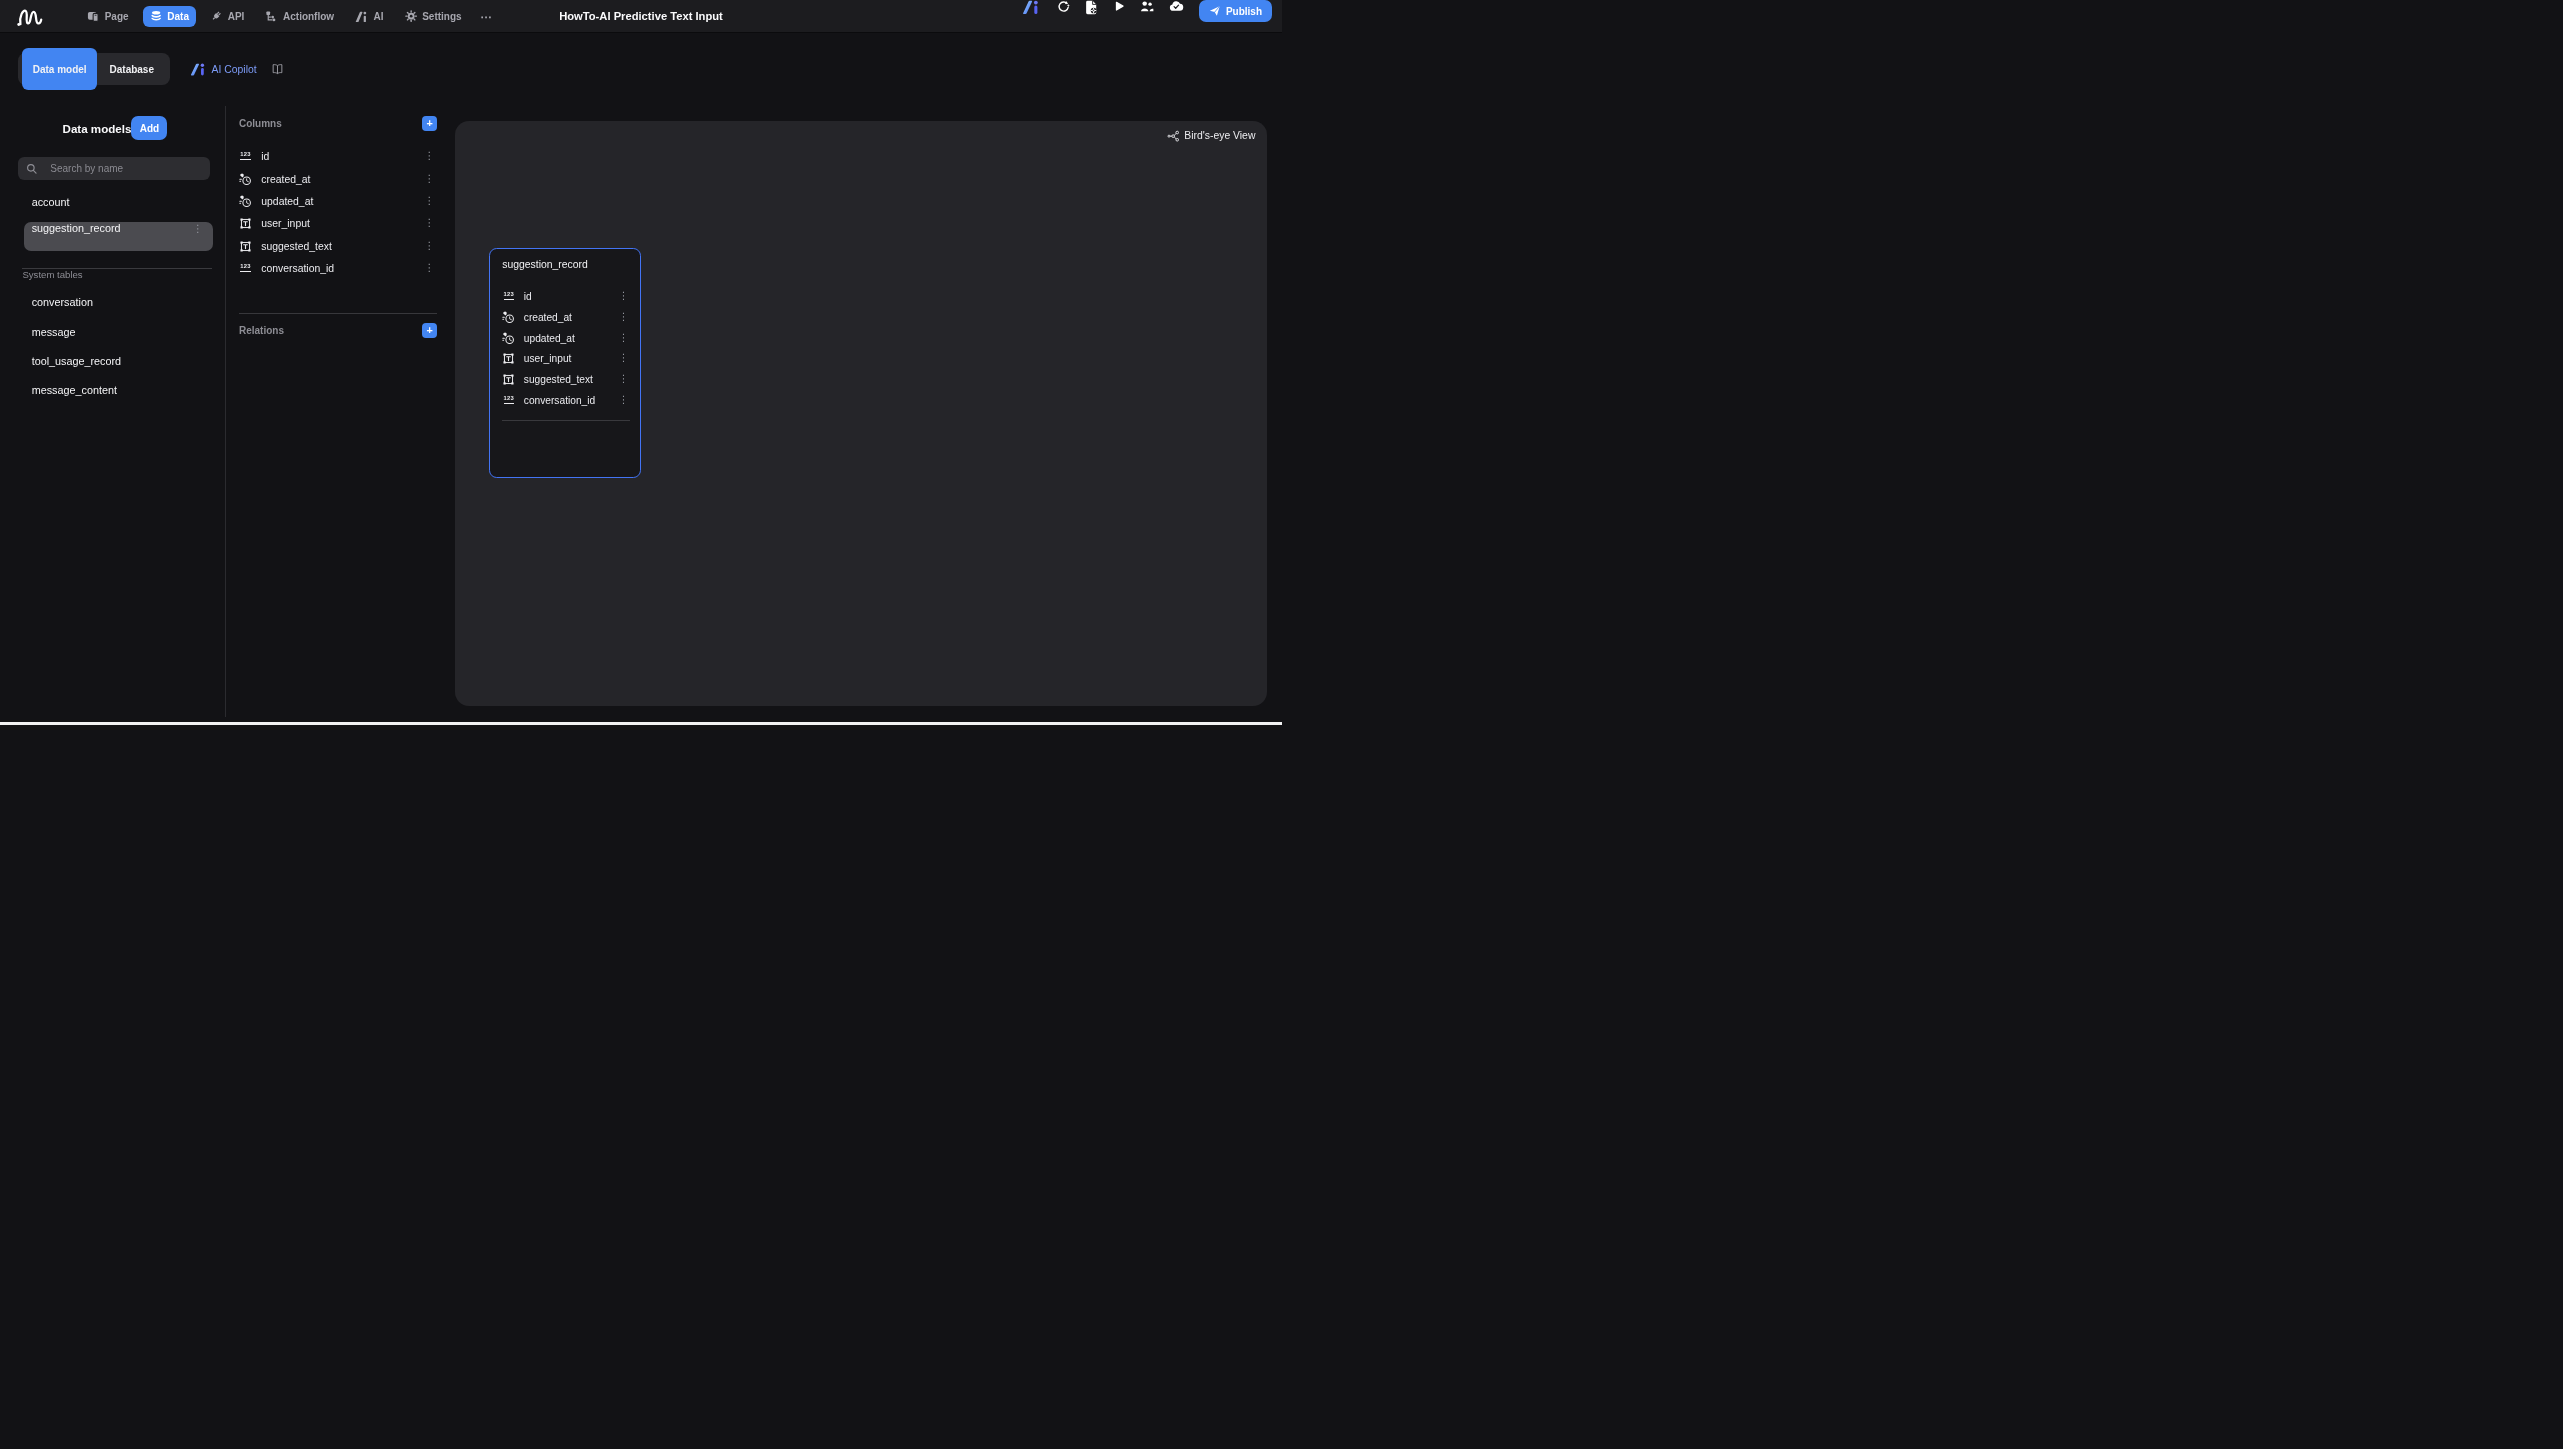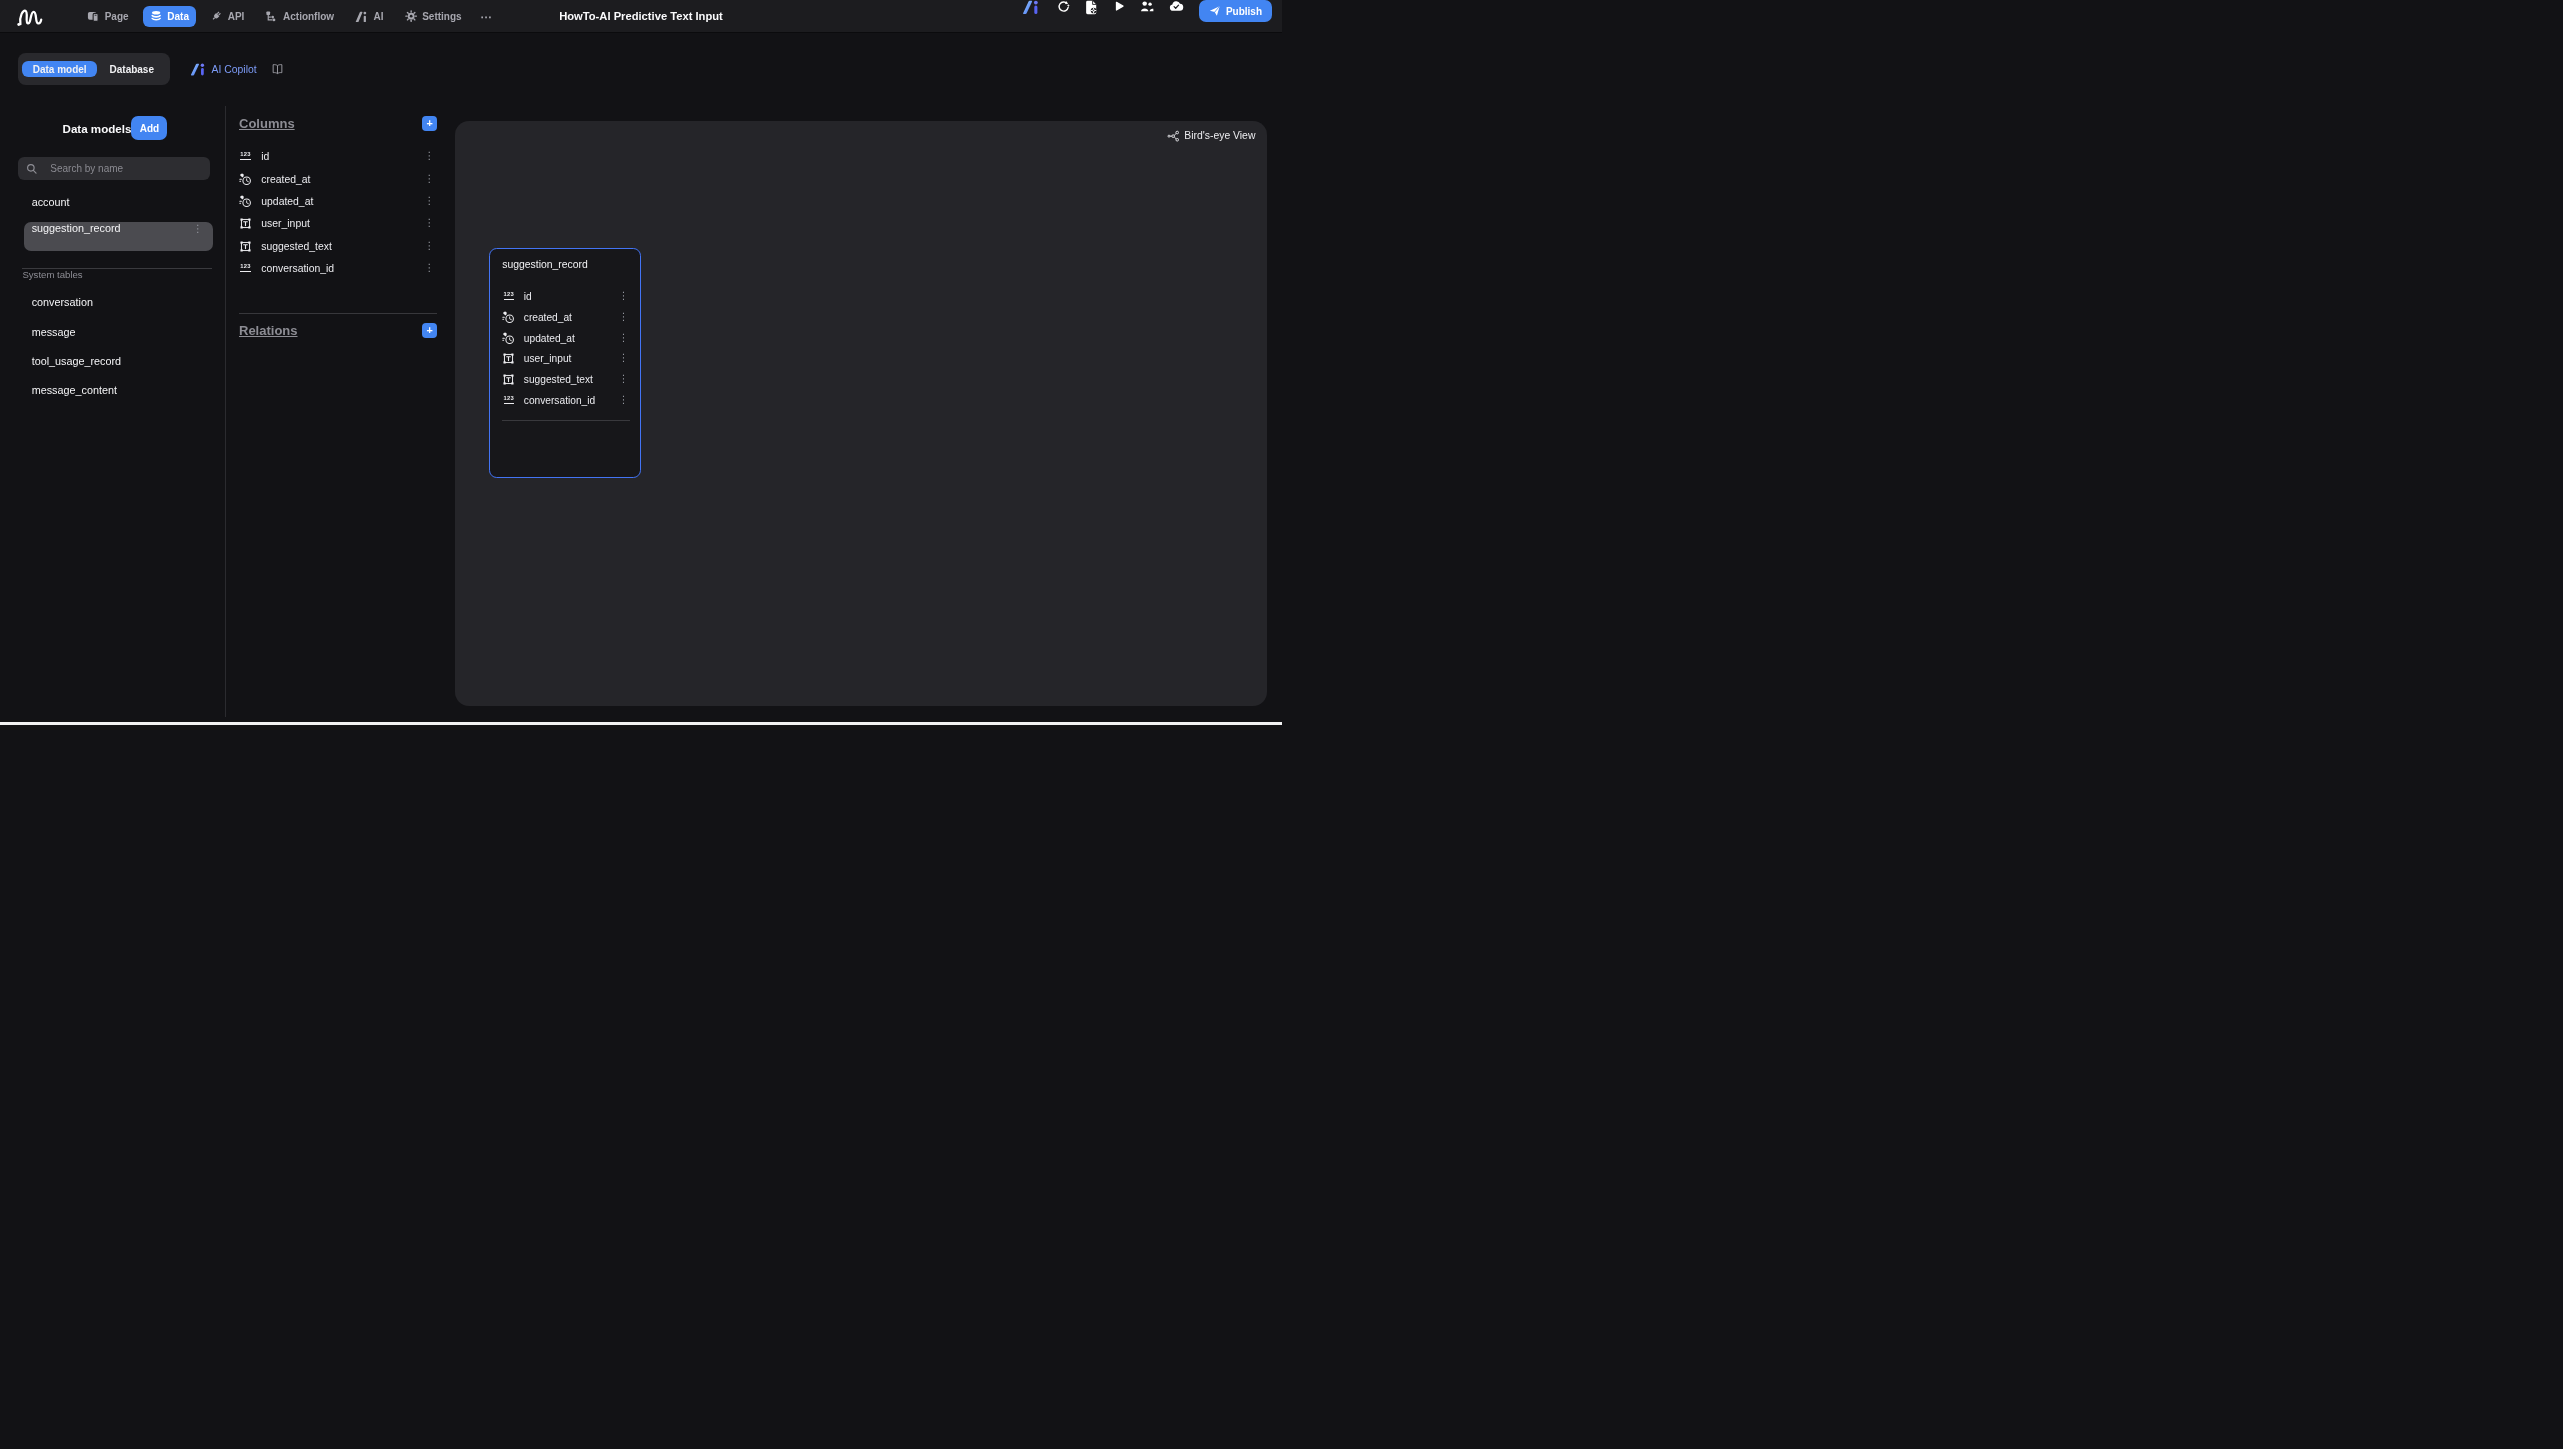--- a/index.html
+++ b/index.html
@@ -25,7 +25,7 @@
   
   .seg{position:absolute;left:18px;top:53px;width:152px;height:32px;background:#29292d;border-radius:7.7px;
        display:flex;align-items:center;padding:3.9px;}
-  .seg-opt{height:16px;border-radius:6.2px;display:flex;align-items:center;justify-content:center;
+  .seg-opt{height:42px;border-radius:6.2px;display:flex;align-items:center;justify-content:center;
            font-size:10px;font-weight:700;color:#f2f2f4;cursor:pointer;padding:0 10.8px;}
   .seg-opt.active{background:#4285f2;}
   .seg-opt:not(.active){flex:1;}

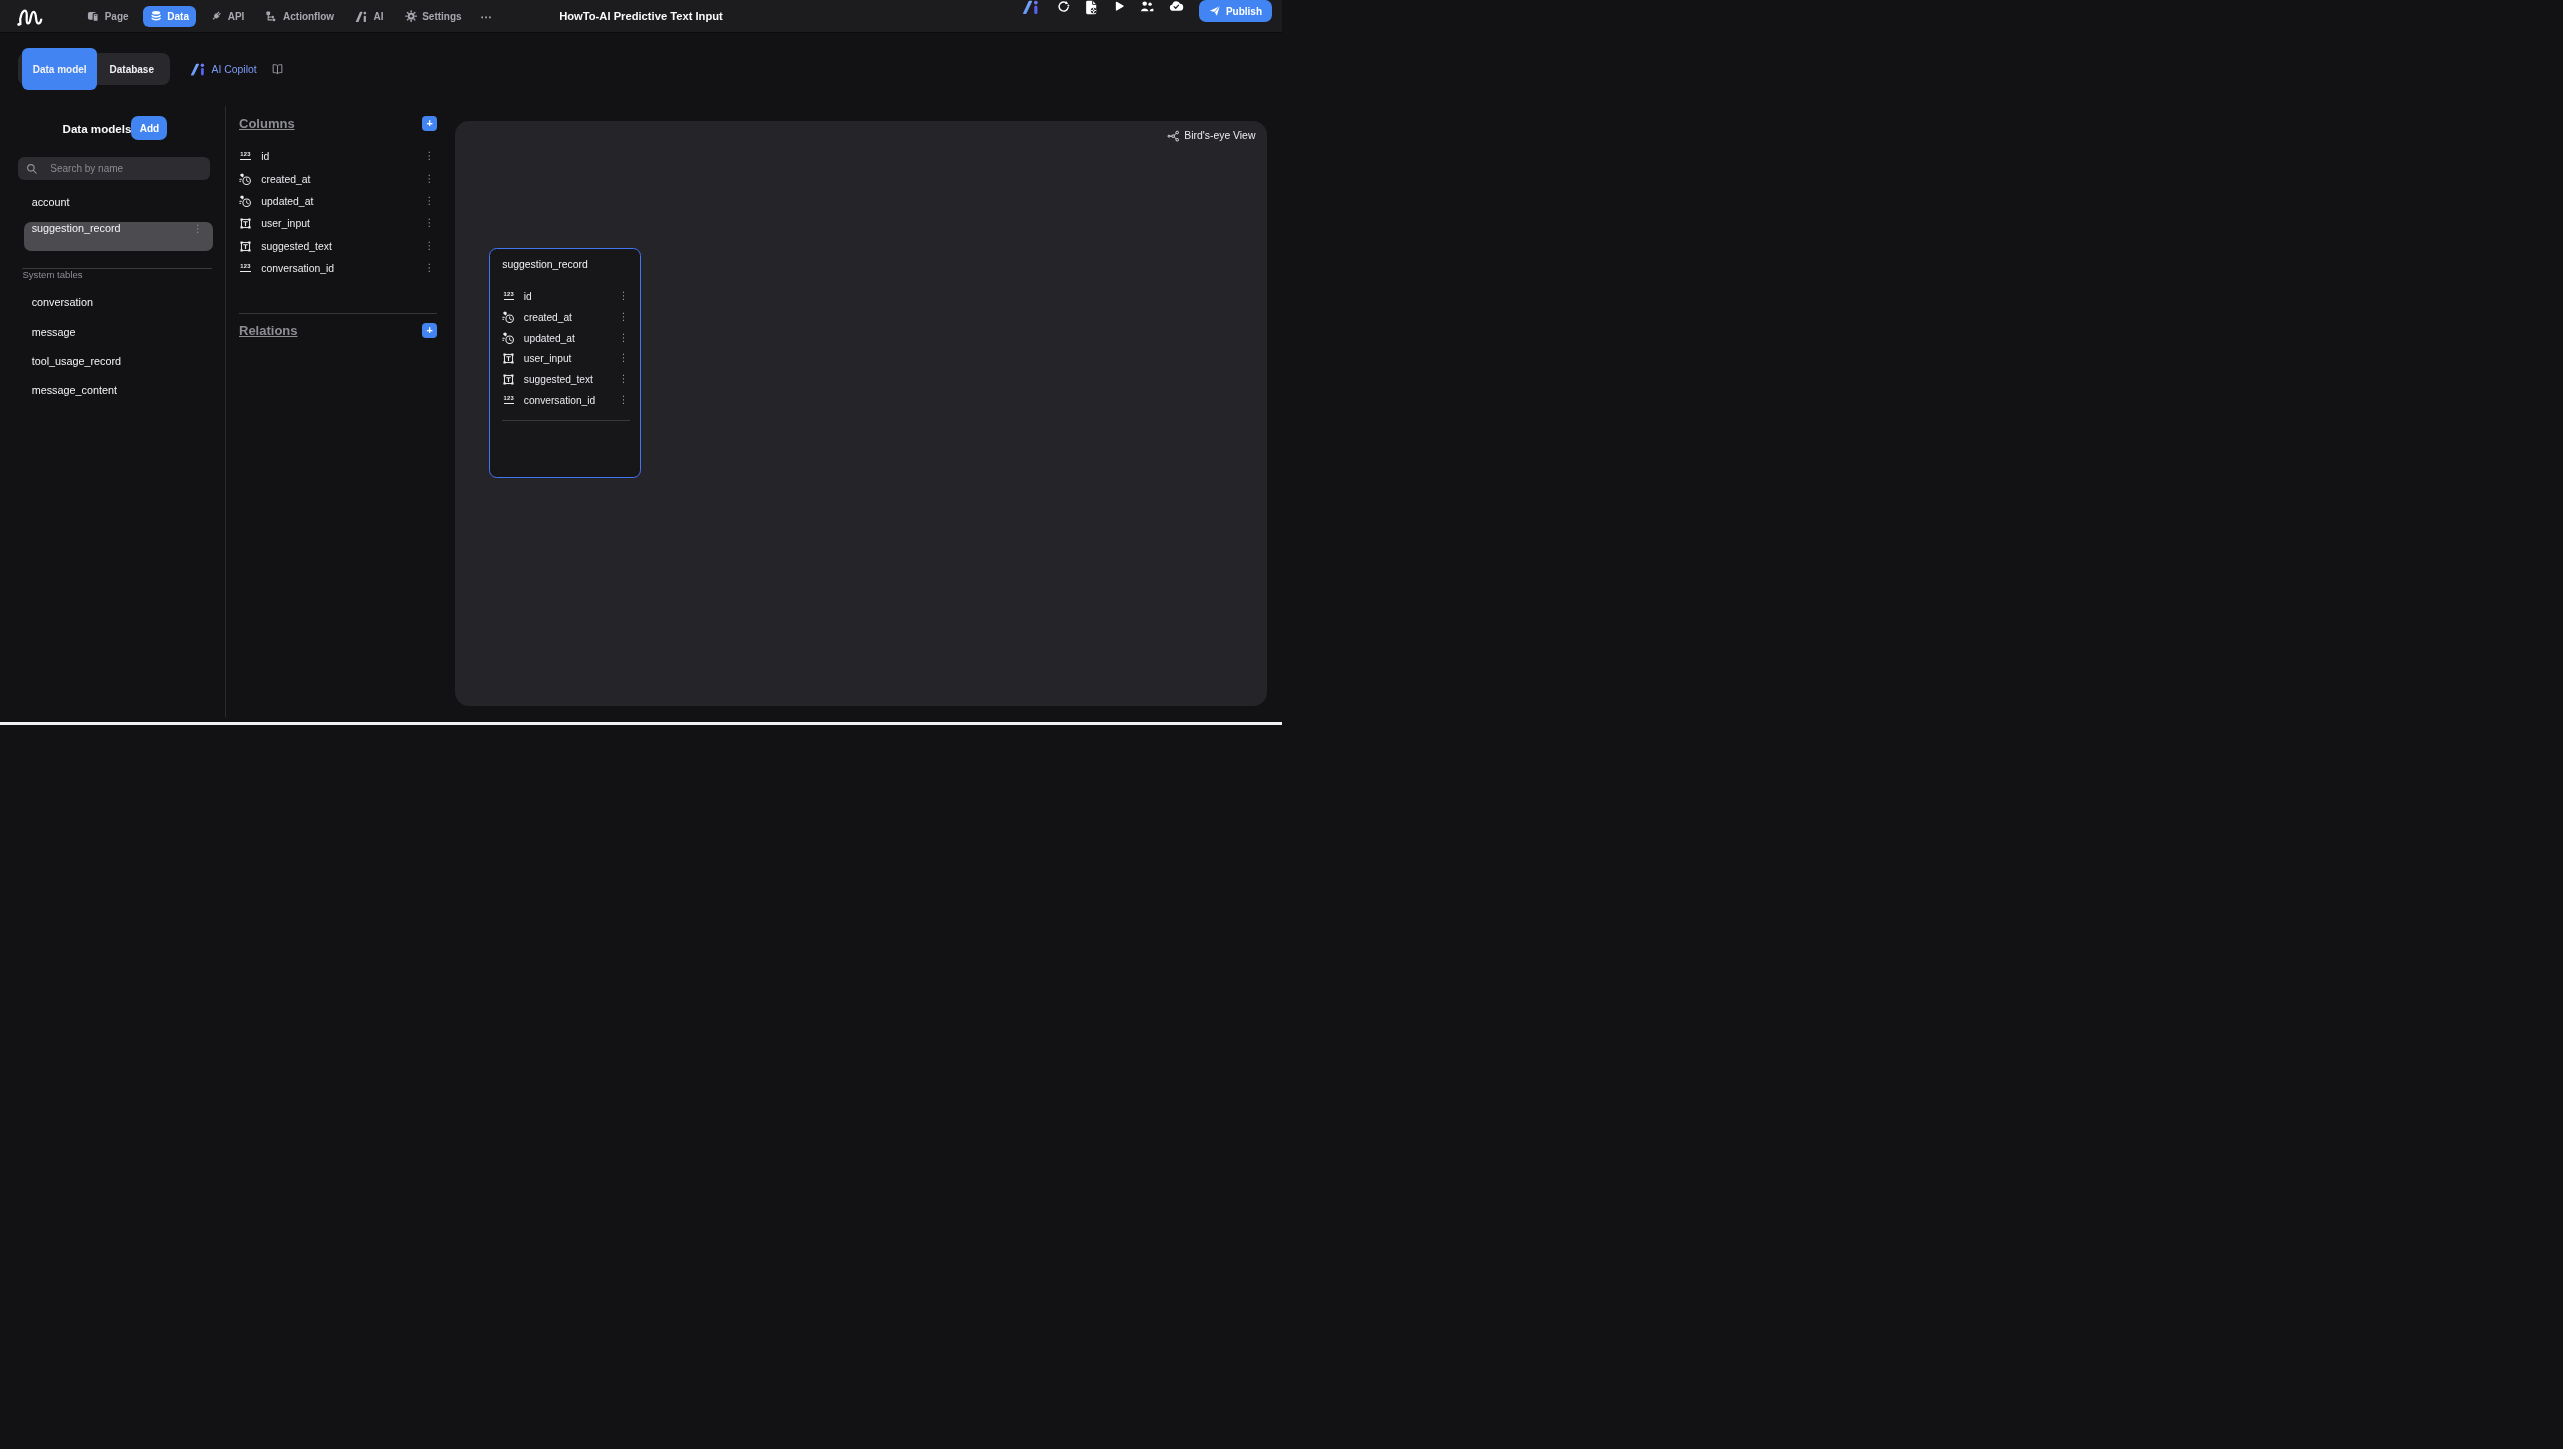--- a/index.html
+++ b/index.html
@@ -54,7 +54,7 @@
   
   .colpanel{position:absolute;left:226px;top:106px;width:229px;bottom:3.1px;}
   .cp-head{position:absolute;left:13px;right:18px;height:14.7px;display:flex;align-items:center;justify-content:space-between;}
-  .cp-title{font-size:13px;font-weight:700;color:#8d8d94;text-decoration:underline;}
+  .cp-title{font-size:10px;font-weight:700;color:#8d8d94;}
   .plus-btn{width:14.7px;height:14.7px;border:none;border-radius:3.9px;background:#4285f2;color:#fff;
             font-size:10.8px;font-weight:700;line-height:14.7px;text-align:center;cursor:pointer;padding:0;font-family:inherit;}
   .field-row{position:absolute;left:0;right:0;height:22.4px;display:flex;align-items:center;

